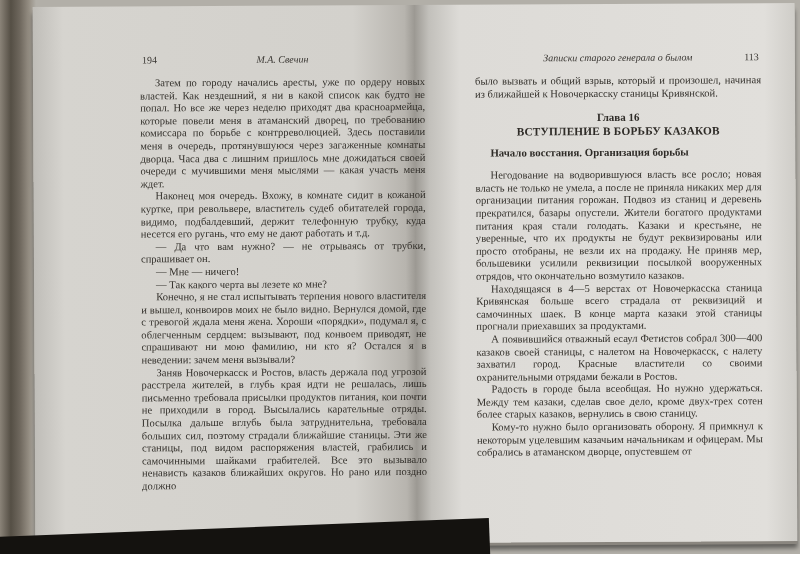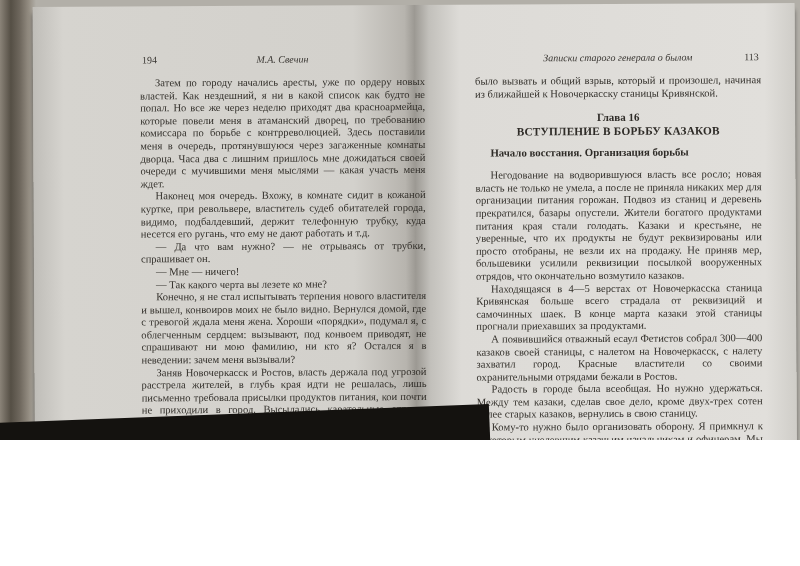--- a/index.html
+++ b/index.html
@@ -6,7 +6,7 @@
   .stage {
     position: relative;
     width: 800px;
-    height: 440px;
+    height: 554px;
     overflow: hidden;
     background: #b2afa8;
     font-family: "Liberation Serif", serif;

